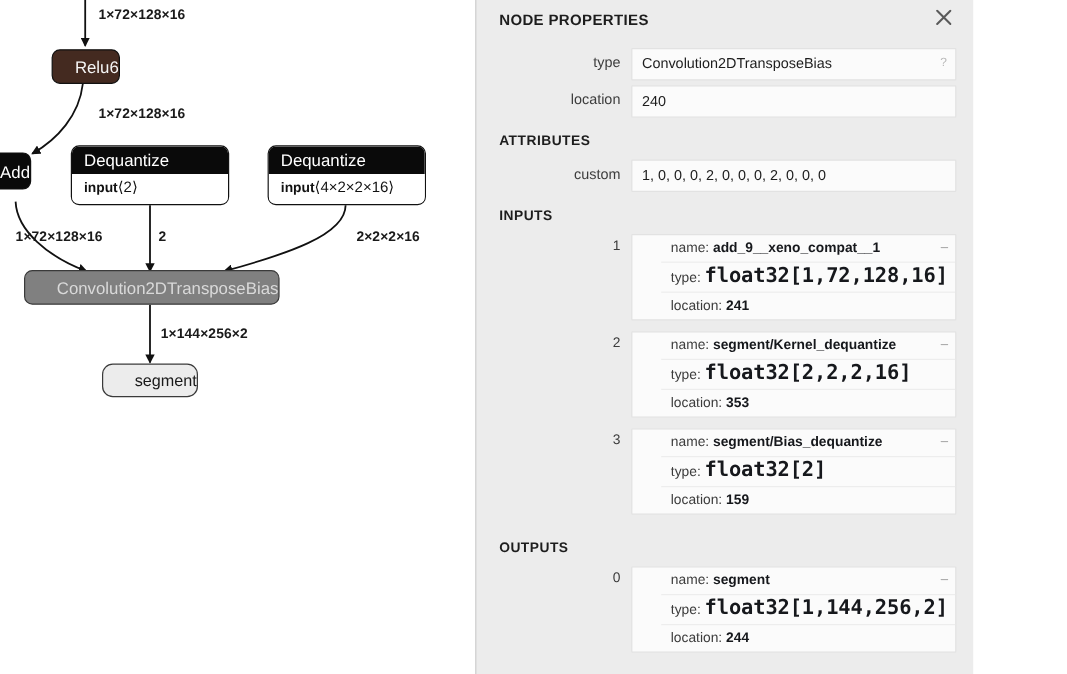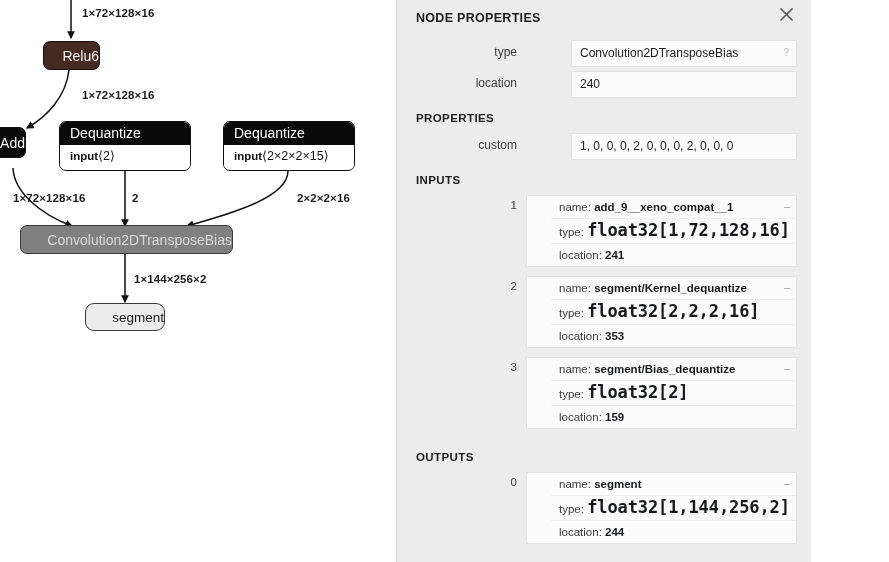--- a/index.html
+++ b/index.html
@@ -171,7 +171,6 @@
     align-items: flex-start;
     margin-bottom: 4px;
     padding-right: 14px;
-    gap: 45px;
   }
   .kv-label {
     width: 110px;

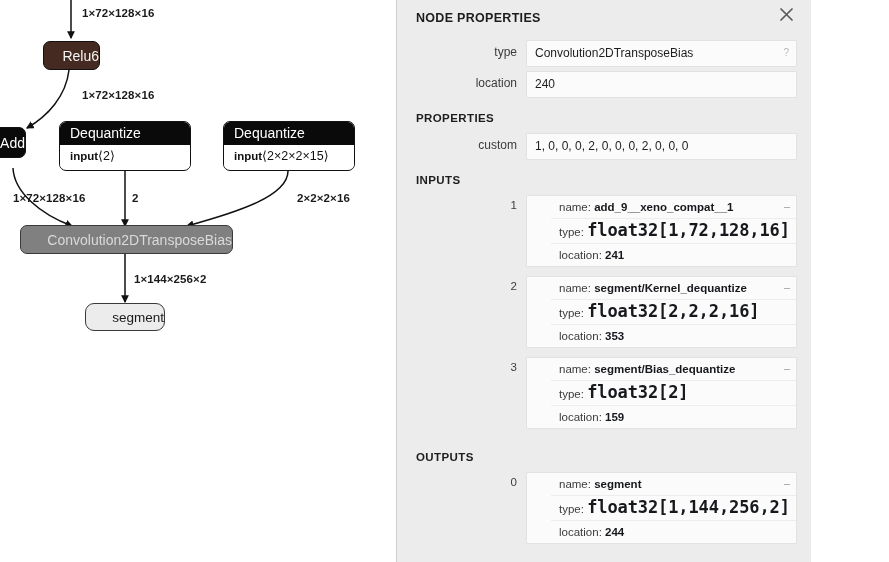--- a/index.html
+++ b/index.html
@@ -356,7 +356,7 @@
       </div>
     </div>
 
-    <div class="section-title">PROPERTIES</div>
+    <div class="section-title">ATTRIBUTES</div>
     <div class="kv-row">
       <div class="kv-label">custom</div>
       <div class="kv-value">

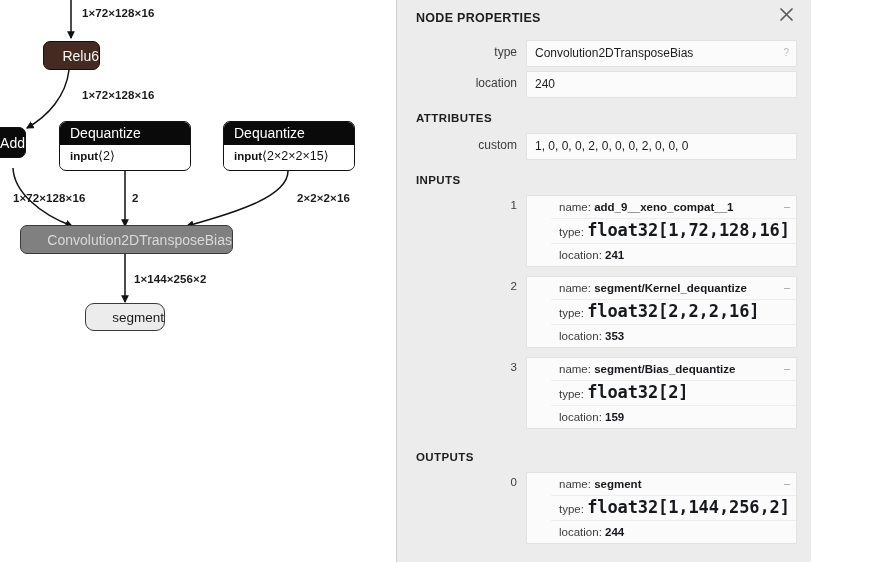--- a/index.html
+++ b/index.html
@@ -309,7 +309,7 @@
     <div class="gnode-box" style="left:223px; top:121px; width:132px; height:50px;">
       <div class="hdr">Dequantize</div>
       <div class="bdy">
-        <span>input</span><span class="angle">⟨2×2×2×15⟩</span>
+        <span>input</span><span class="angle">⟨4×2×2×16⟩</span>
       </div>
     </div>
 

